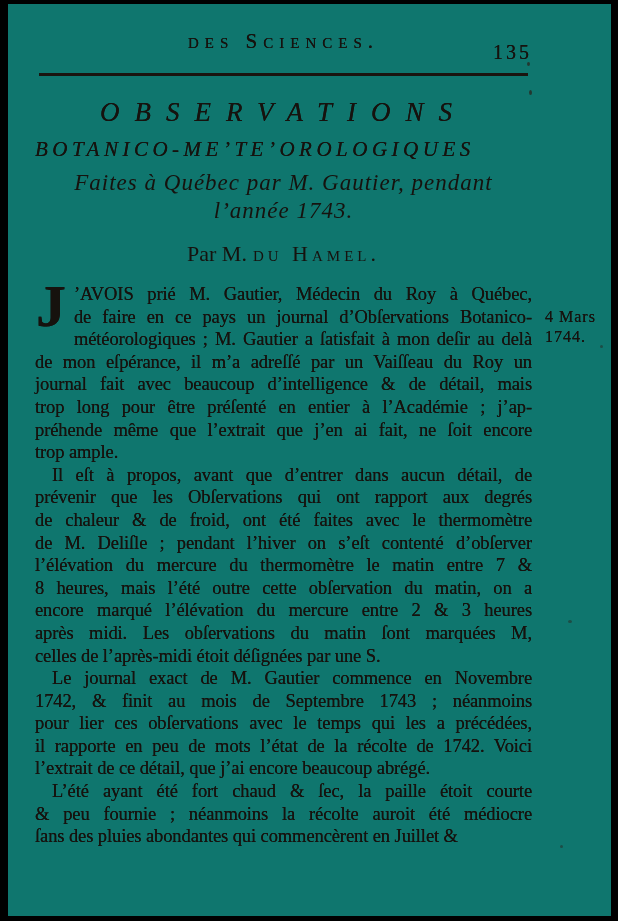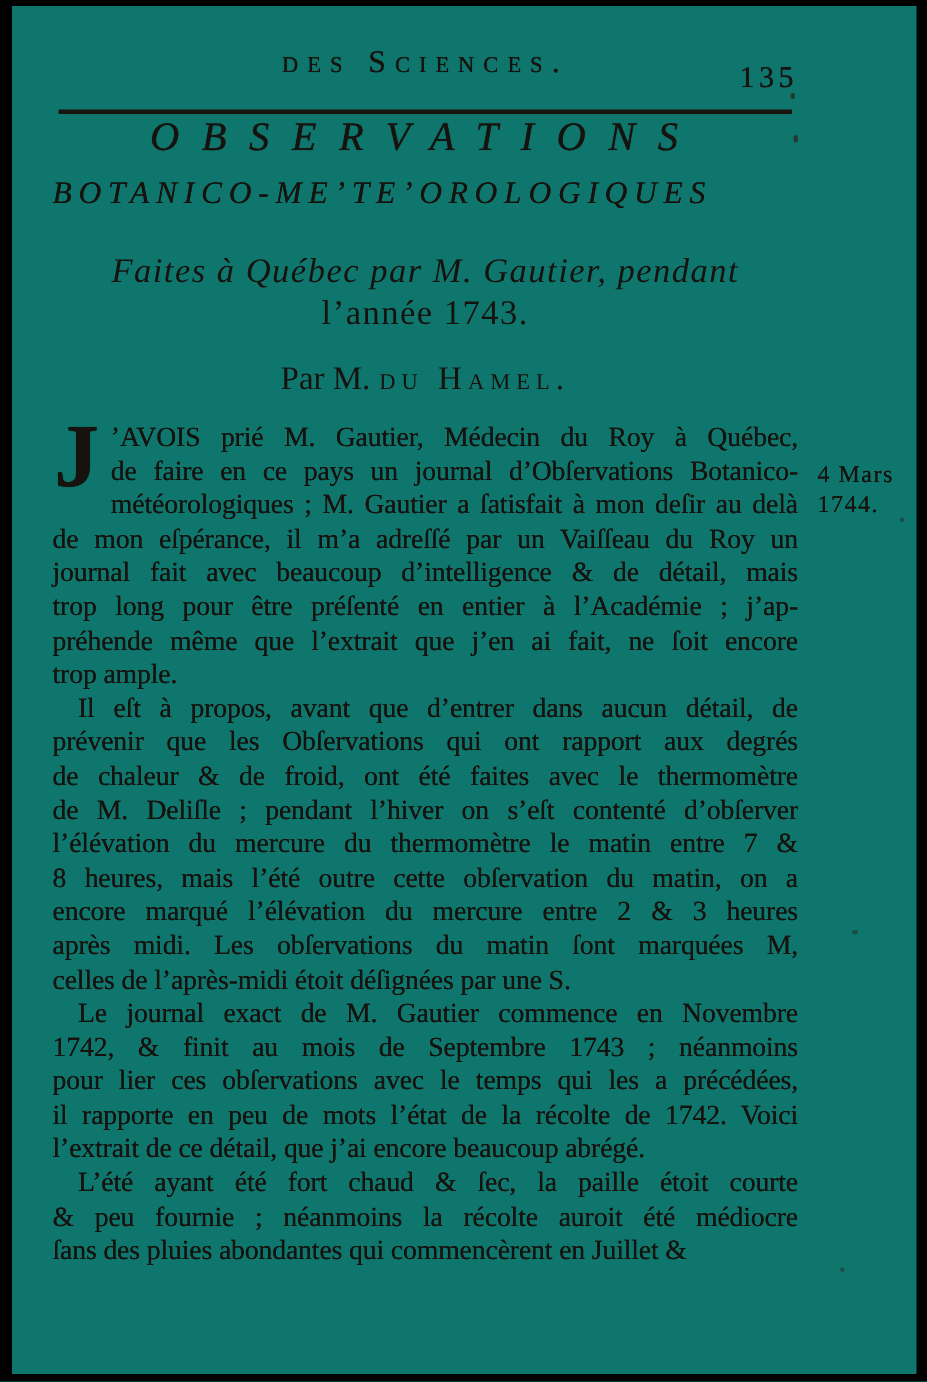--- a/index.html
+++ b/index.html
@@ -43,6 +43,7 @@
   }
   
   .title1 {
+    margin-top: 21px;
     text-align: center;
     font-style: italic;
     font-size: 27px;

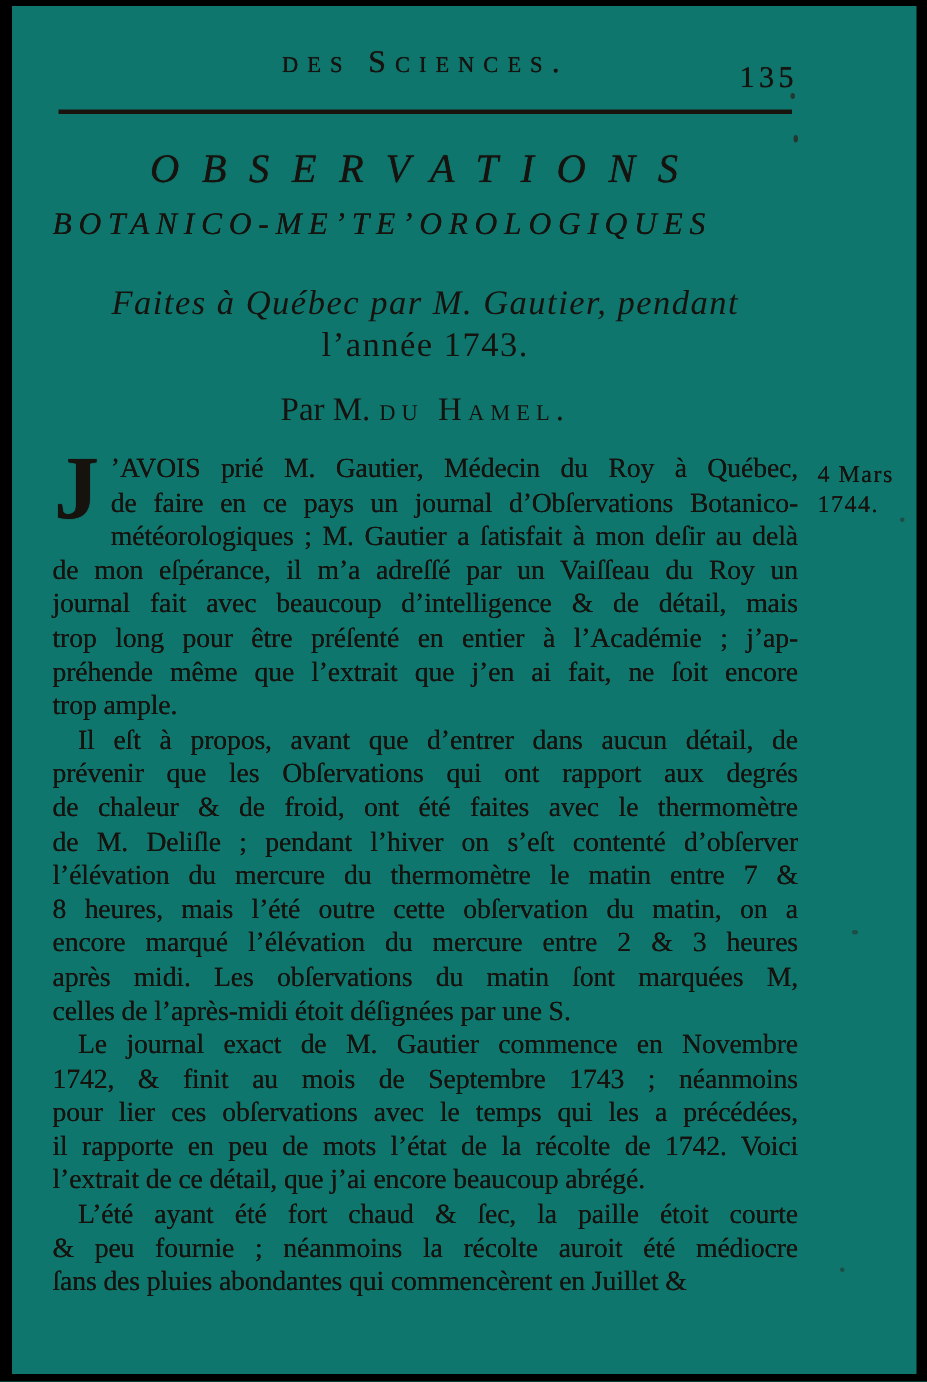--- a/index.html
+++ b/index.html
@@ -61,7 +61,7 @@
     text-shadow: 0 0 0.4px currentColor;
   }
   .title3 {
-    margin-top: 26px;
+    margin-top: 7px;
     text-align: center;
     font-style: italic;
     font-size: 23px;

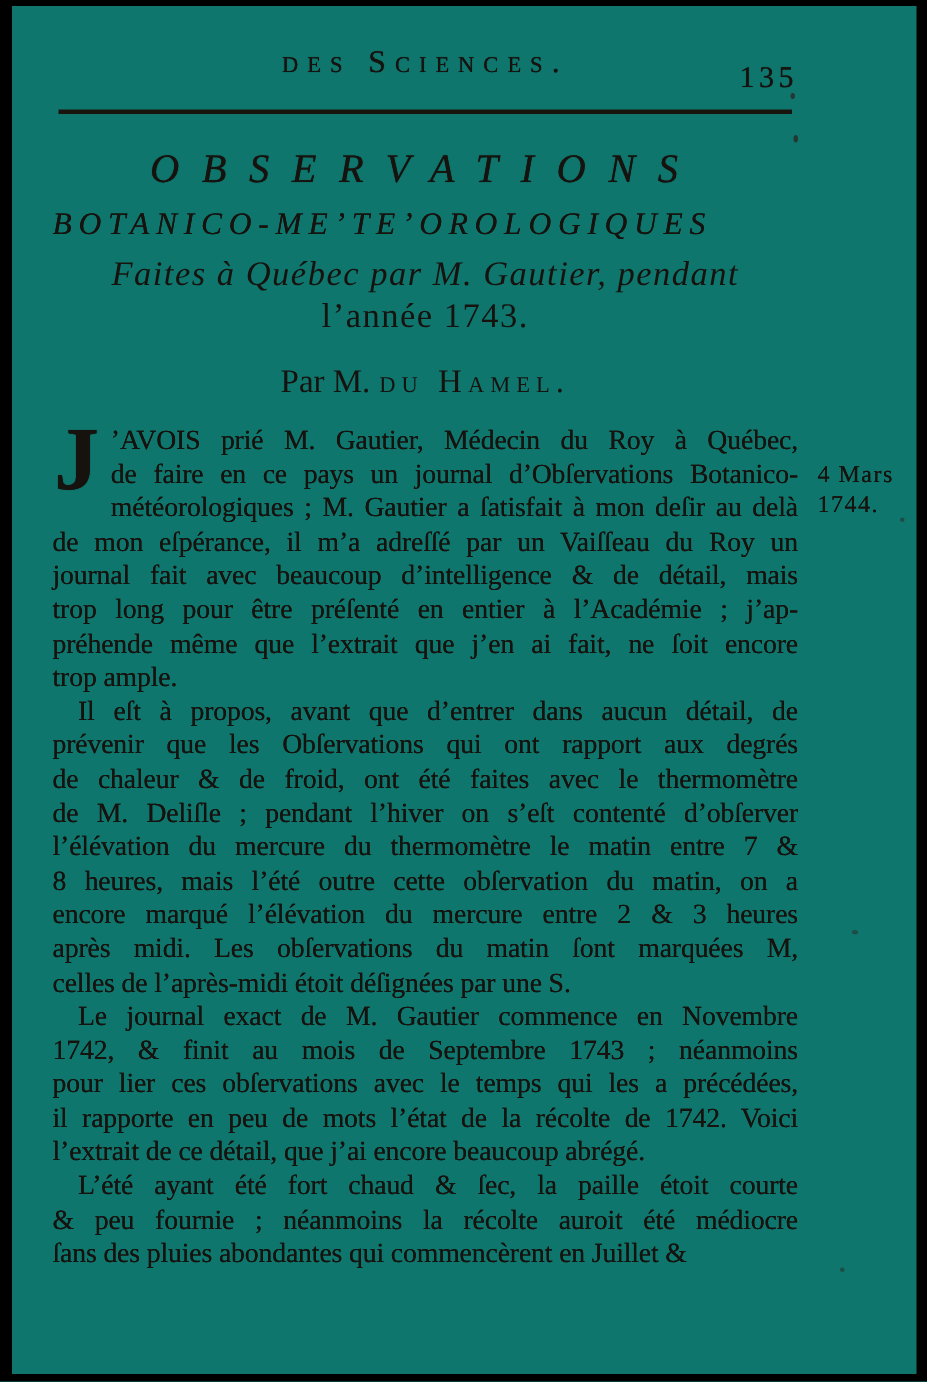--- a/index.html
+++ b/index.html
@@ -70,6 +70,7 @@
   }
   .title4 {
     text-align: center;
+    font-style: italic;
     font-size: 23px;
     line-height: 28px;
     letter-spacing: 1px;

